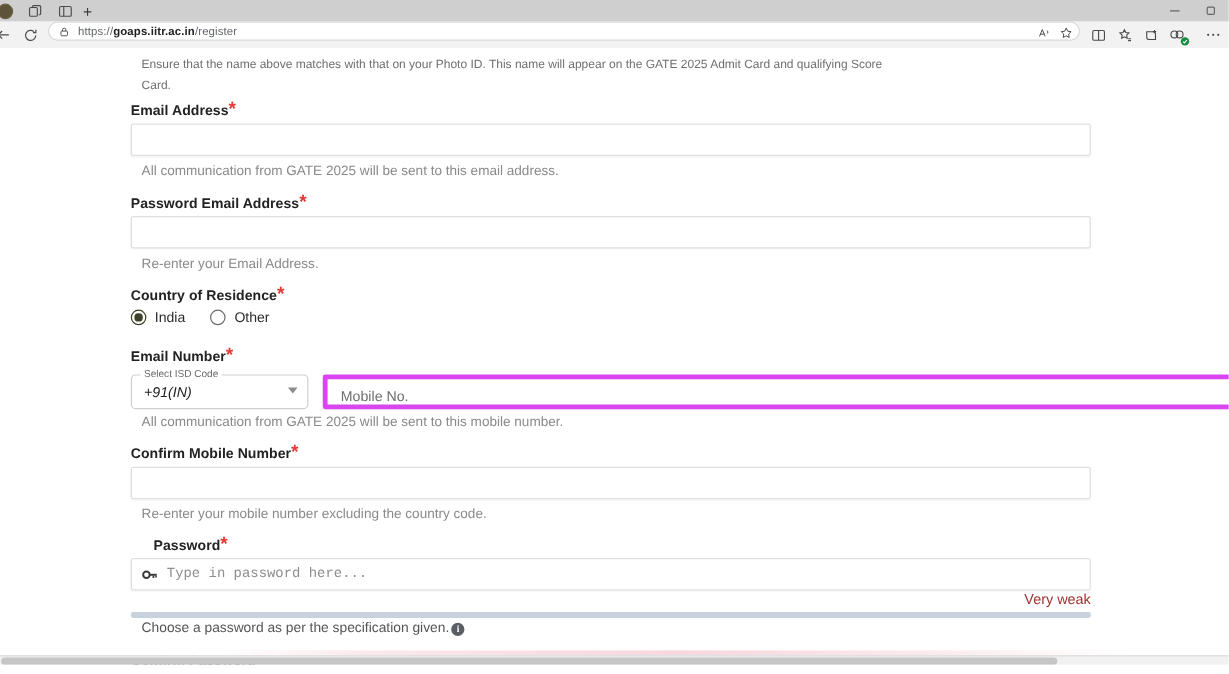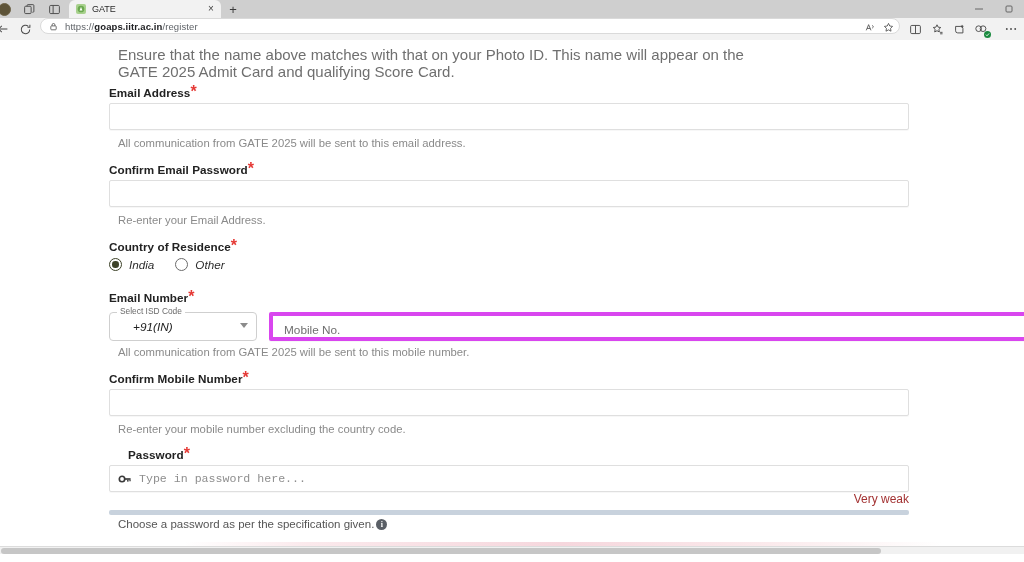--- a/index.html
+++ b/index.html
@@ -268,16 +268,6 @@
       </div>
     </div>
 
-    <div class="browser-tab">
-      <div class="tab-favicon">
-        <svg width="8" height="8" viewBox="0 0 10 10">
-            <circle cx="5" cy="5" r="4.2" fill="#6aa84f"></circle>
-            <path d="M5 2.3 L6.7 6.9 H3.3 Z" fill="#ffffff"></path>
-          </svg>
-      </div>
-      <div class="tab-title">GATE</div>
-      <div class="tab-close">×</div>
-    </div>
 
     <div class="new-tab-btn">+</div>
 

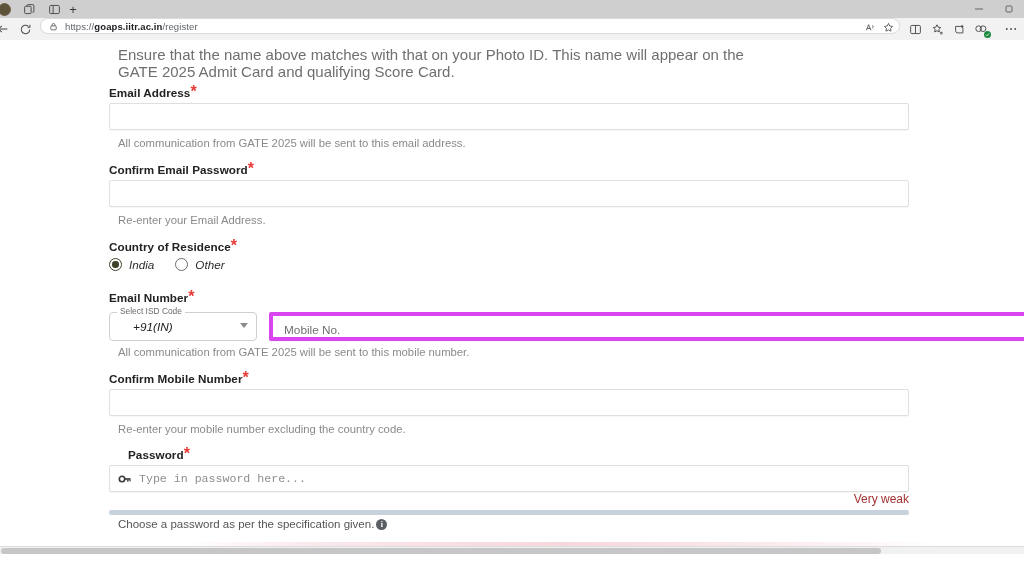--- a/index.html
+++ b/index.html
@@ -120,7 +120,7 @@
   .form-col { position: absolute; left: 109px; top: 0; width: 800px; }
 
   .helper-top {
-    font-size: 15px; color: #6f6f6f; line-height: 16.5px;
+    font-size: 10px; color: #6f6f6f; line-height: 16.5px;
     width: 640px; padding-top: 3px;
   }
 

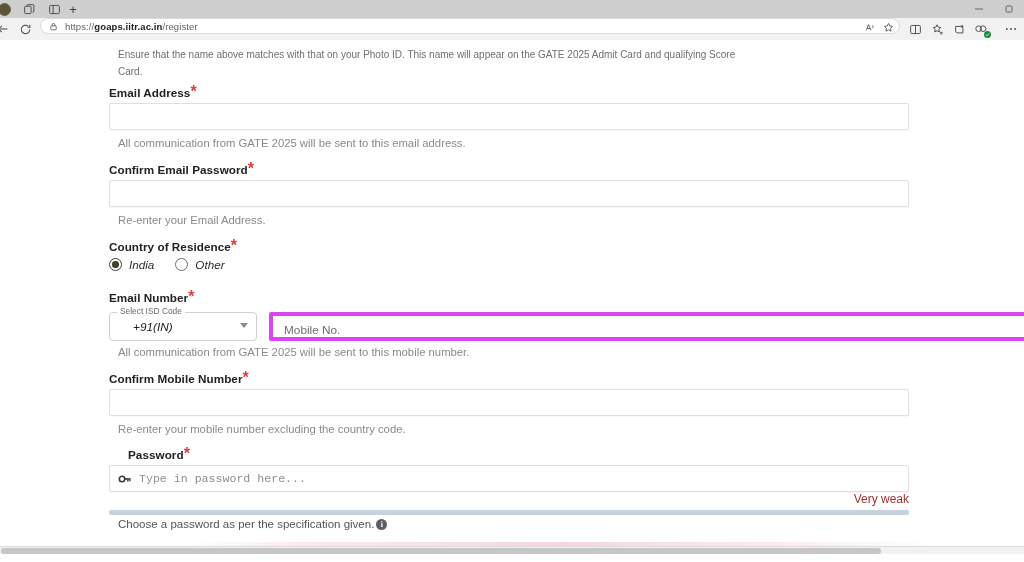--- a/index.html
+++ b/index.html
@@ -377,7 +377,7 @@
         <div class="helper-note" style="position:absolute;top:97px;left:0;">All communication from GATE 2025 will be sent to this email address.</div>
 
         <div style="position:absolute;top:120px;left:0;">
-          <span class="field-label">Confirm Email Password</span><span class="req">*</span>
+          <span class="field-label">Password Email Address</span><span class="req">*</span>
         </div>
         <input class="text-input" style="position: absolute; top: 140px; left: 0px;" placeholder="">
         <div class="helper-note" style="position:absolute;top:174px;left:0;">Re-enter your Email Address.</div>

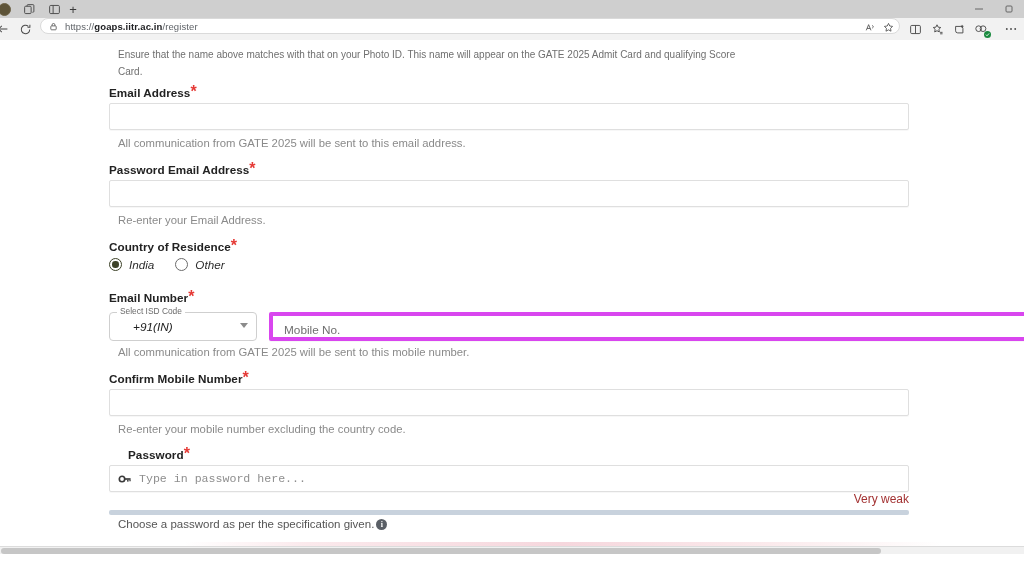--- a/index.html
+++ b/index.html
@@ -143,7 +143,7 @@
   }
 
   
-  .radio-row { display: flex; align-items: flex-start; font-style: italic; }
+  .radio-row { display: flex; align-items: flex-start; }
   .radio-item { display: flex; align-items: center; cursor: pointer; }
   .radio-ring {
     width: 13px; height: 13px; border-radius: 50%;

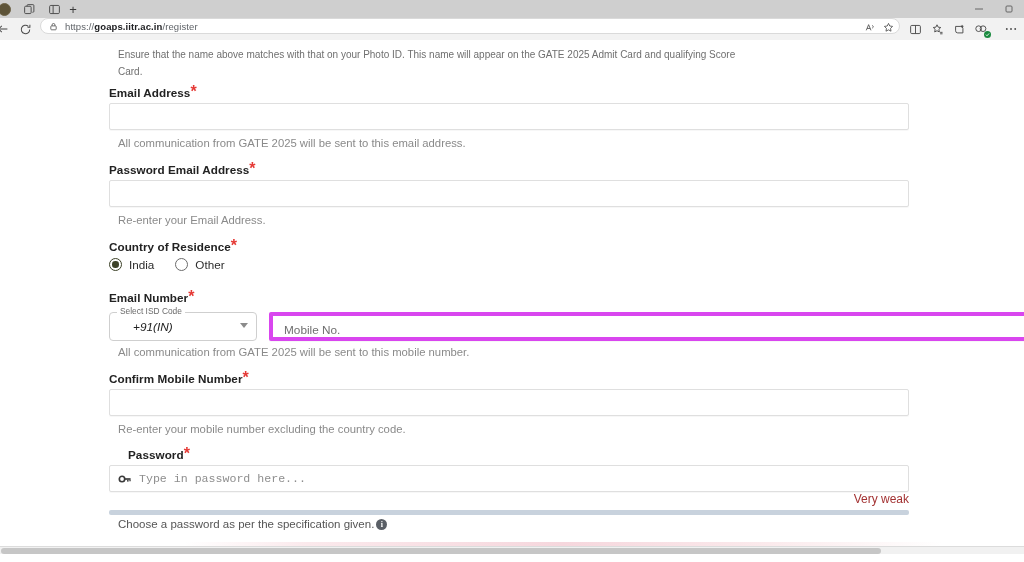--- a/index.html
+++ b/index.html
@@ -172,7 +172,6 @@
     position: absolute; left: 11px; top: 8px;
     font-size: 11.8px; font-style: italic; color: #212121;
     font-weight: 500;
-    margin-left: 13px;
   }
   .isd-arrow {
     position: absolute; right: 9px; top: 11px;

